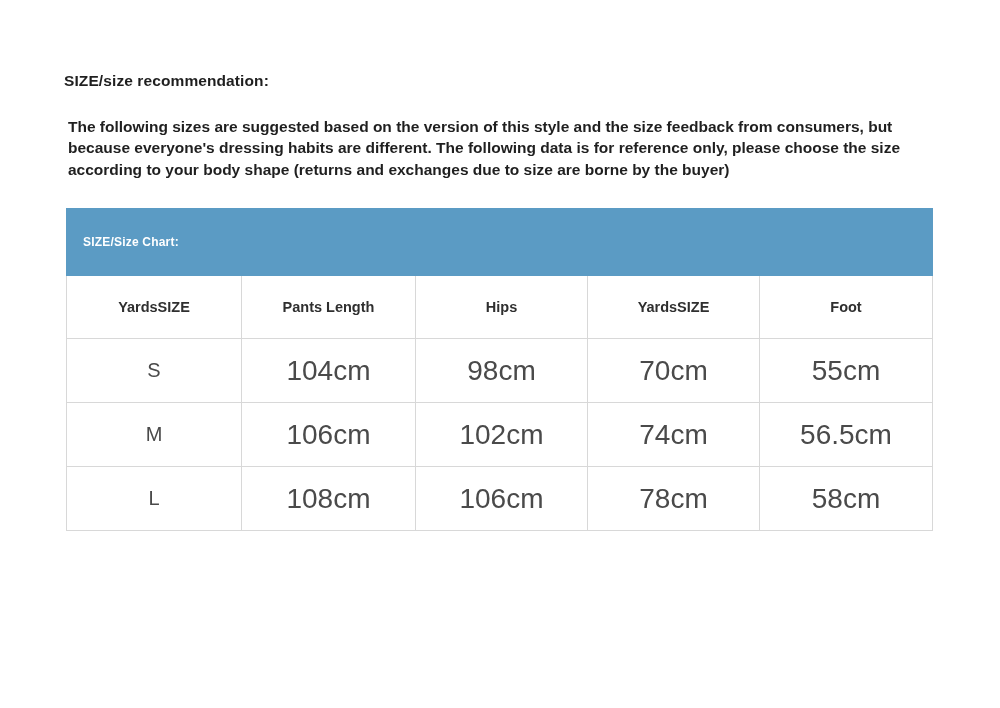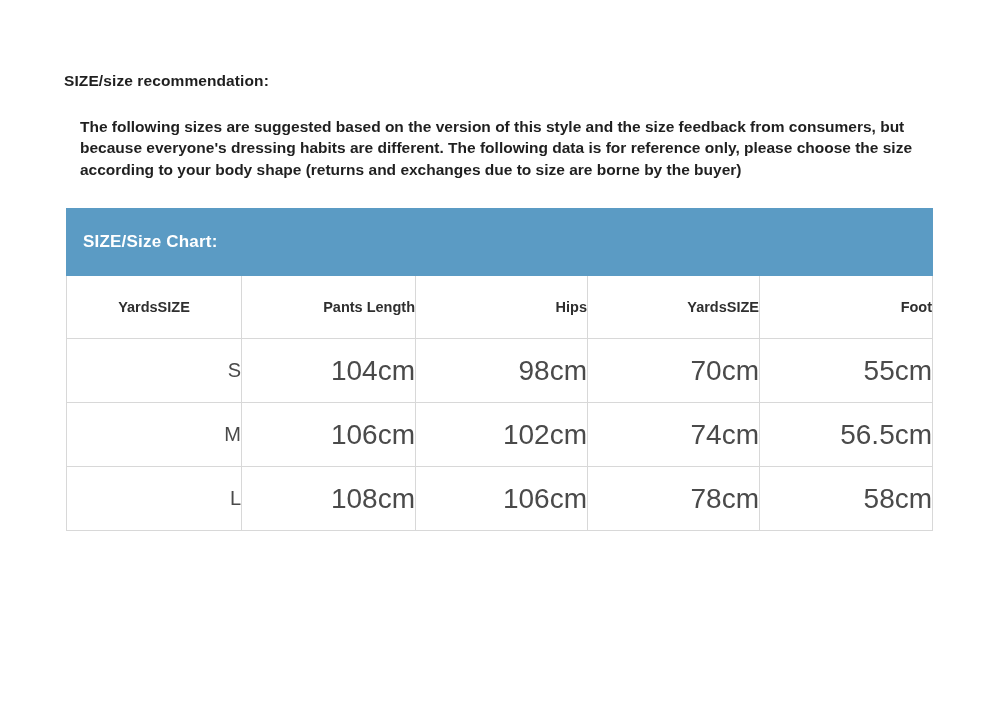--- a/index.html
+++ b/index.html
@@ -38,7 +38,7 @@
     font-weight: bold;
     color: #1f1f1f;
     line-height: 1.38;
-    margin: 16px;
+    margin: 4px;
     width: 876px;
   }
   .table-wrap {

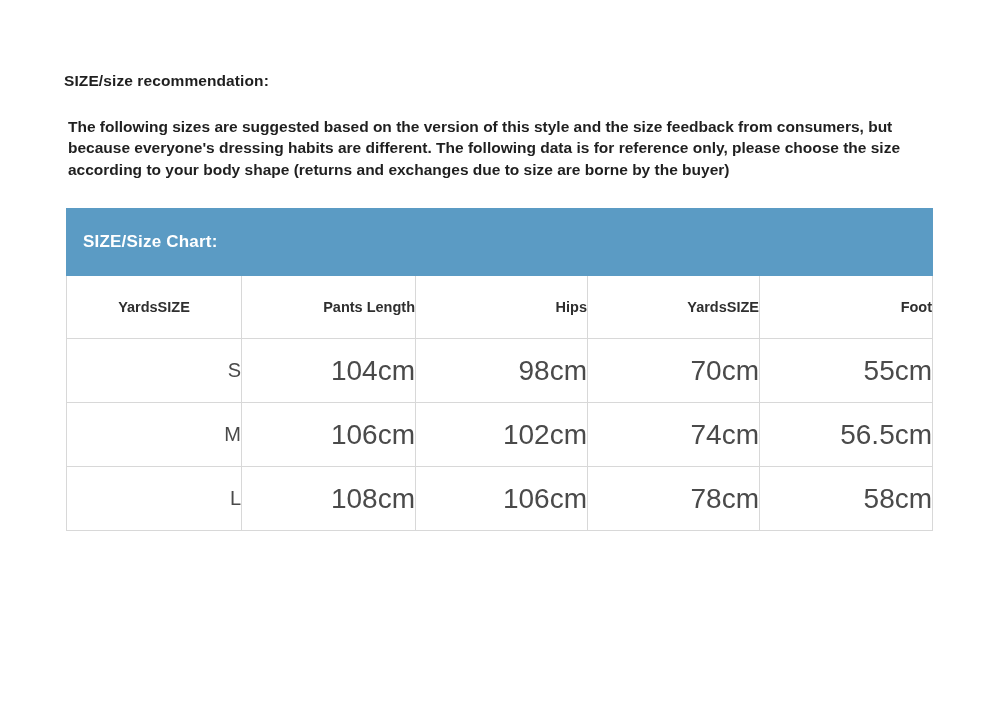--- a/index.html
+++ b/index.html
@@ -65,7 +65,7 @@
     height: 66px;
     text-align: left !important;
     padding-left: 16px !important;
-    font-size: 17px;
+    font-size: 12px;
     font-weight: bold;
     border: 1px solid #5b9bc4 !important;
     letter-spacing: 0.2px;

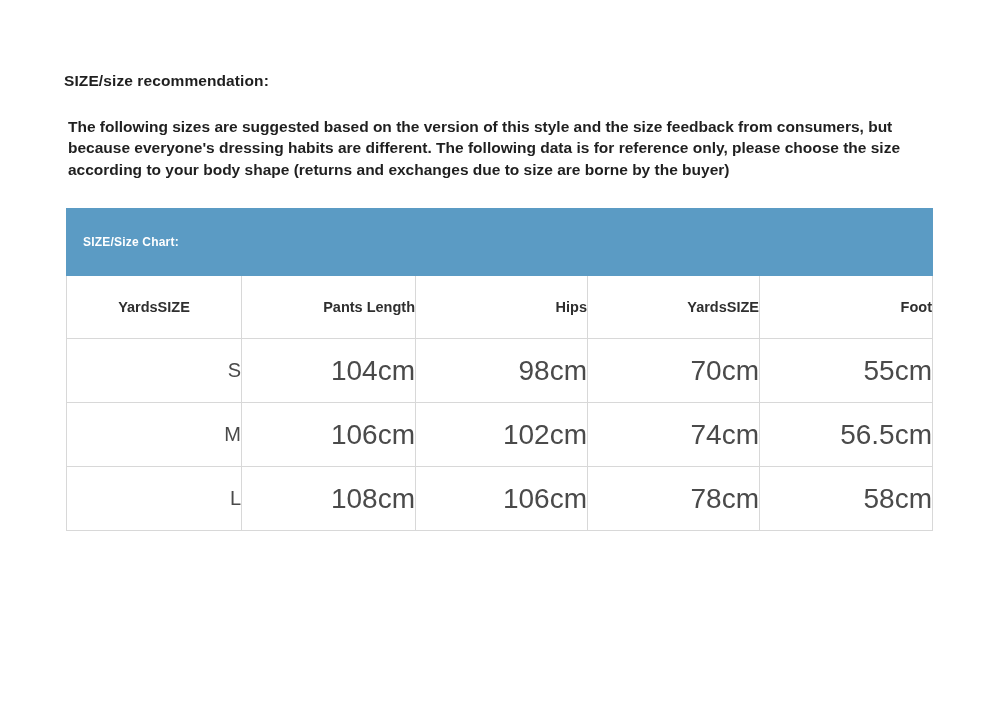--- a/index.html
+++ b/index.html
@@ -56,7 +56,7 @@
   table.size-chart th {
     border: 1px solid #d8d8d8;
     padding: 0;
-    text-align: right;
+    text-align: center;
     vertical-align: middle;
   }
   .chart-title-cell {

